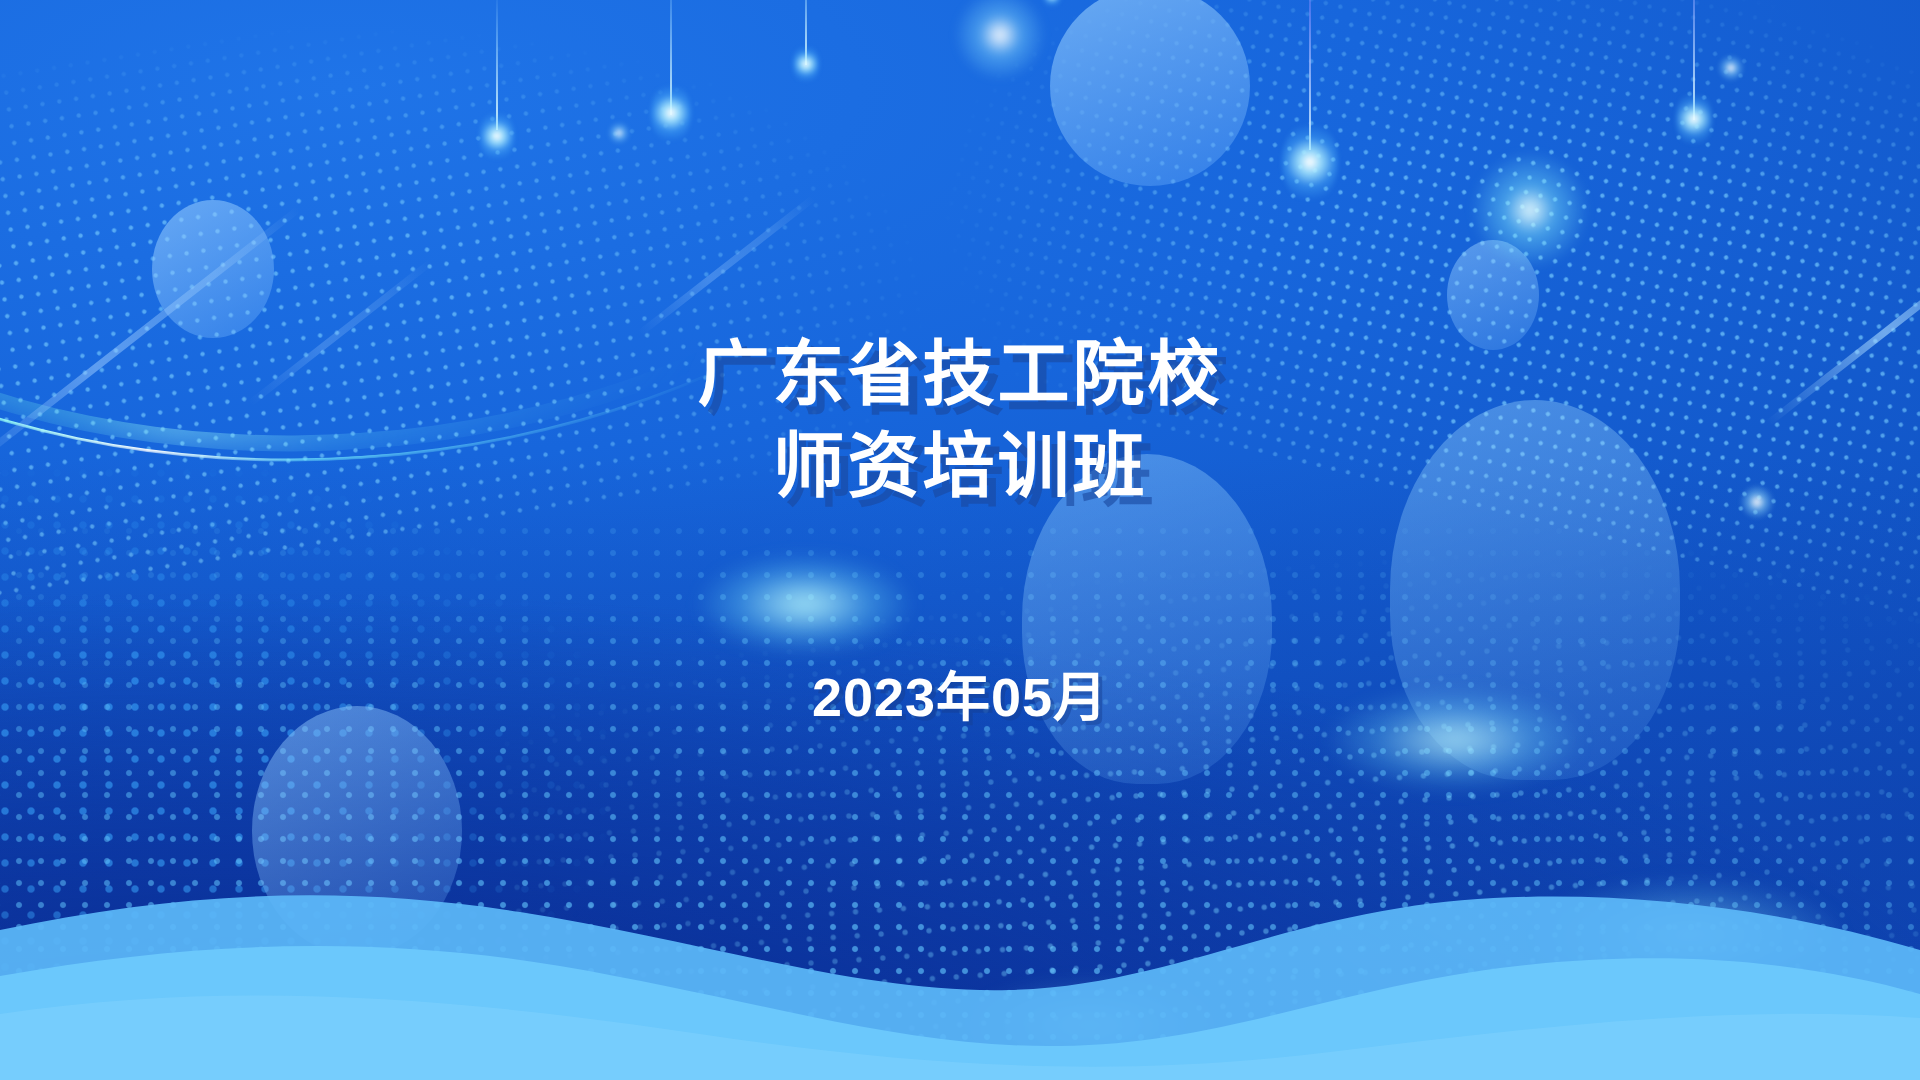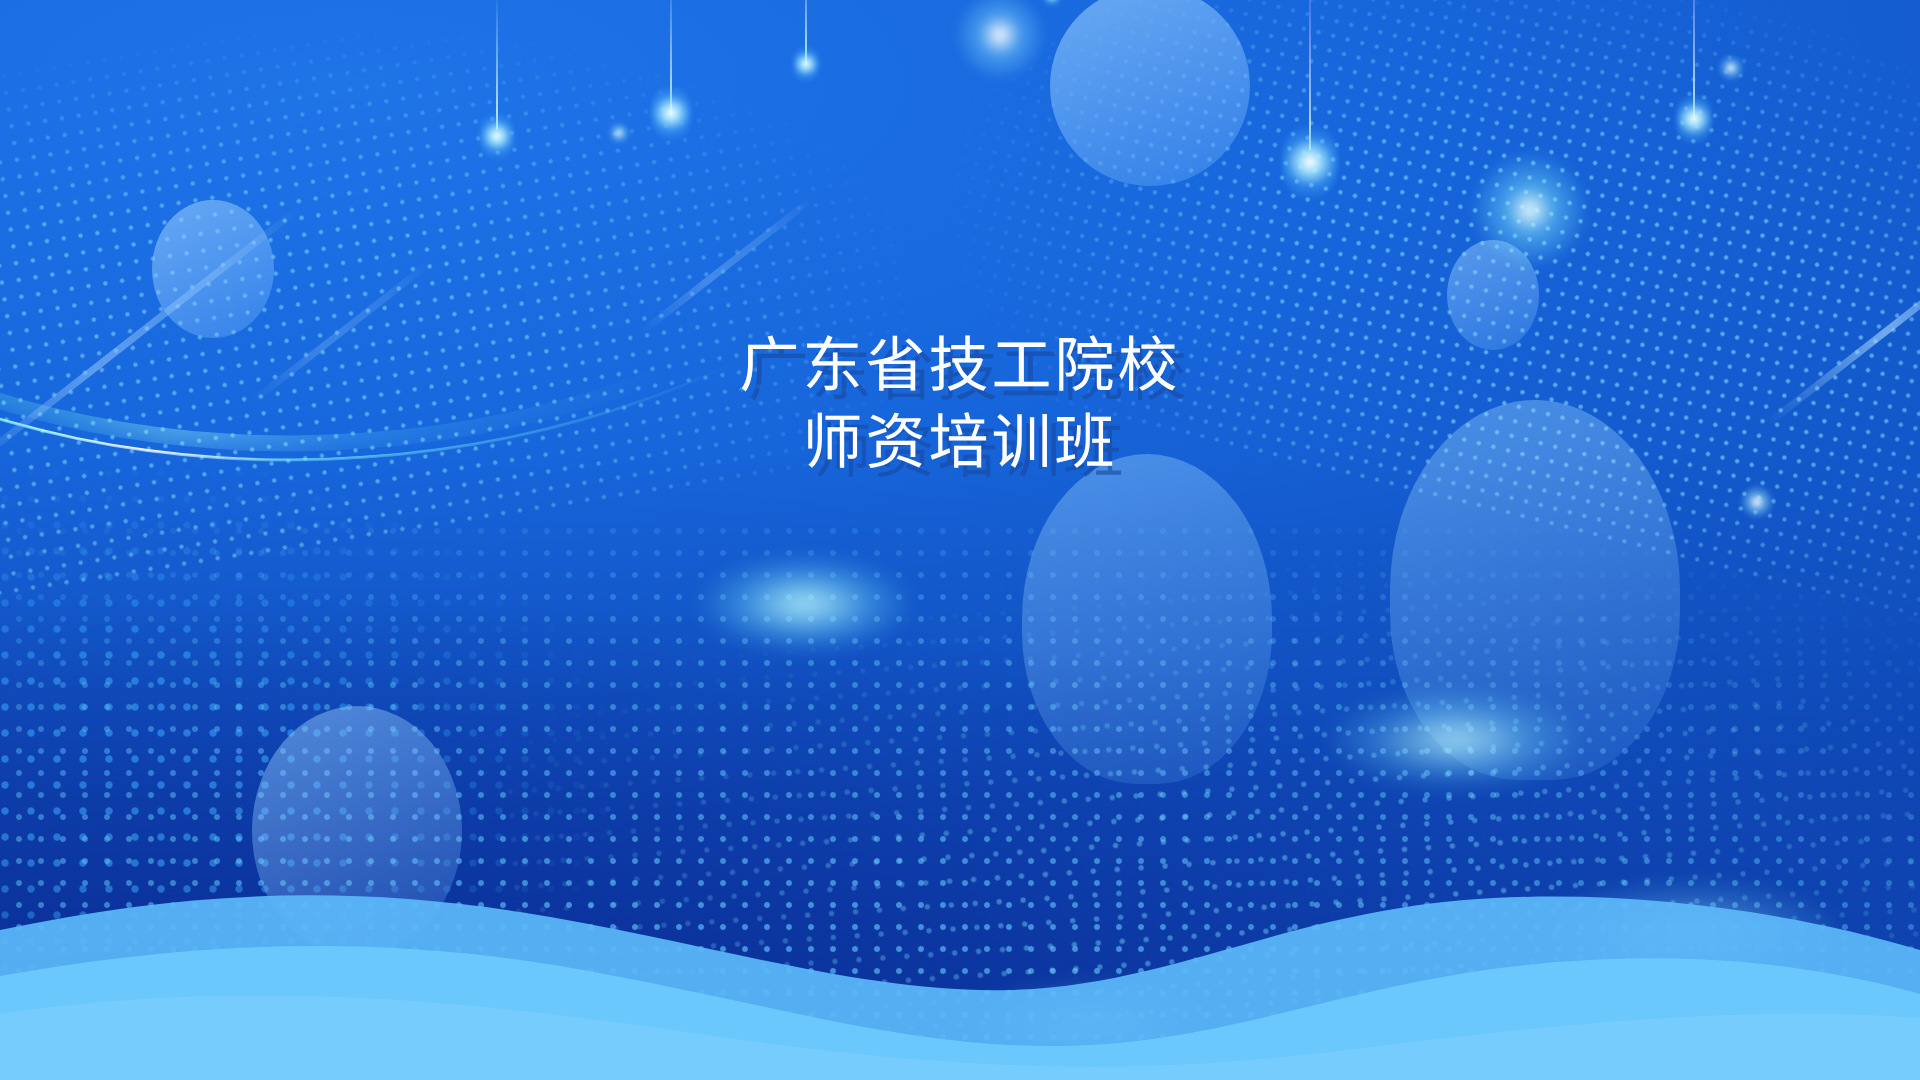--- a/index.html
+++ b/index.html
@@ -200,8 +200,8 @@
     margin-top:328px;
     text-align:center;
     color:#ffffff;
-    font-size:60px;
-    font-weight:normal;
+    font-size:72px;
+    font-weight:bold;
     line-height:1.28;
     letter-spacing:3px;
     text-shadow:9px 9px 0 rgba(26,72,160,.62);

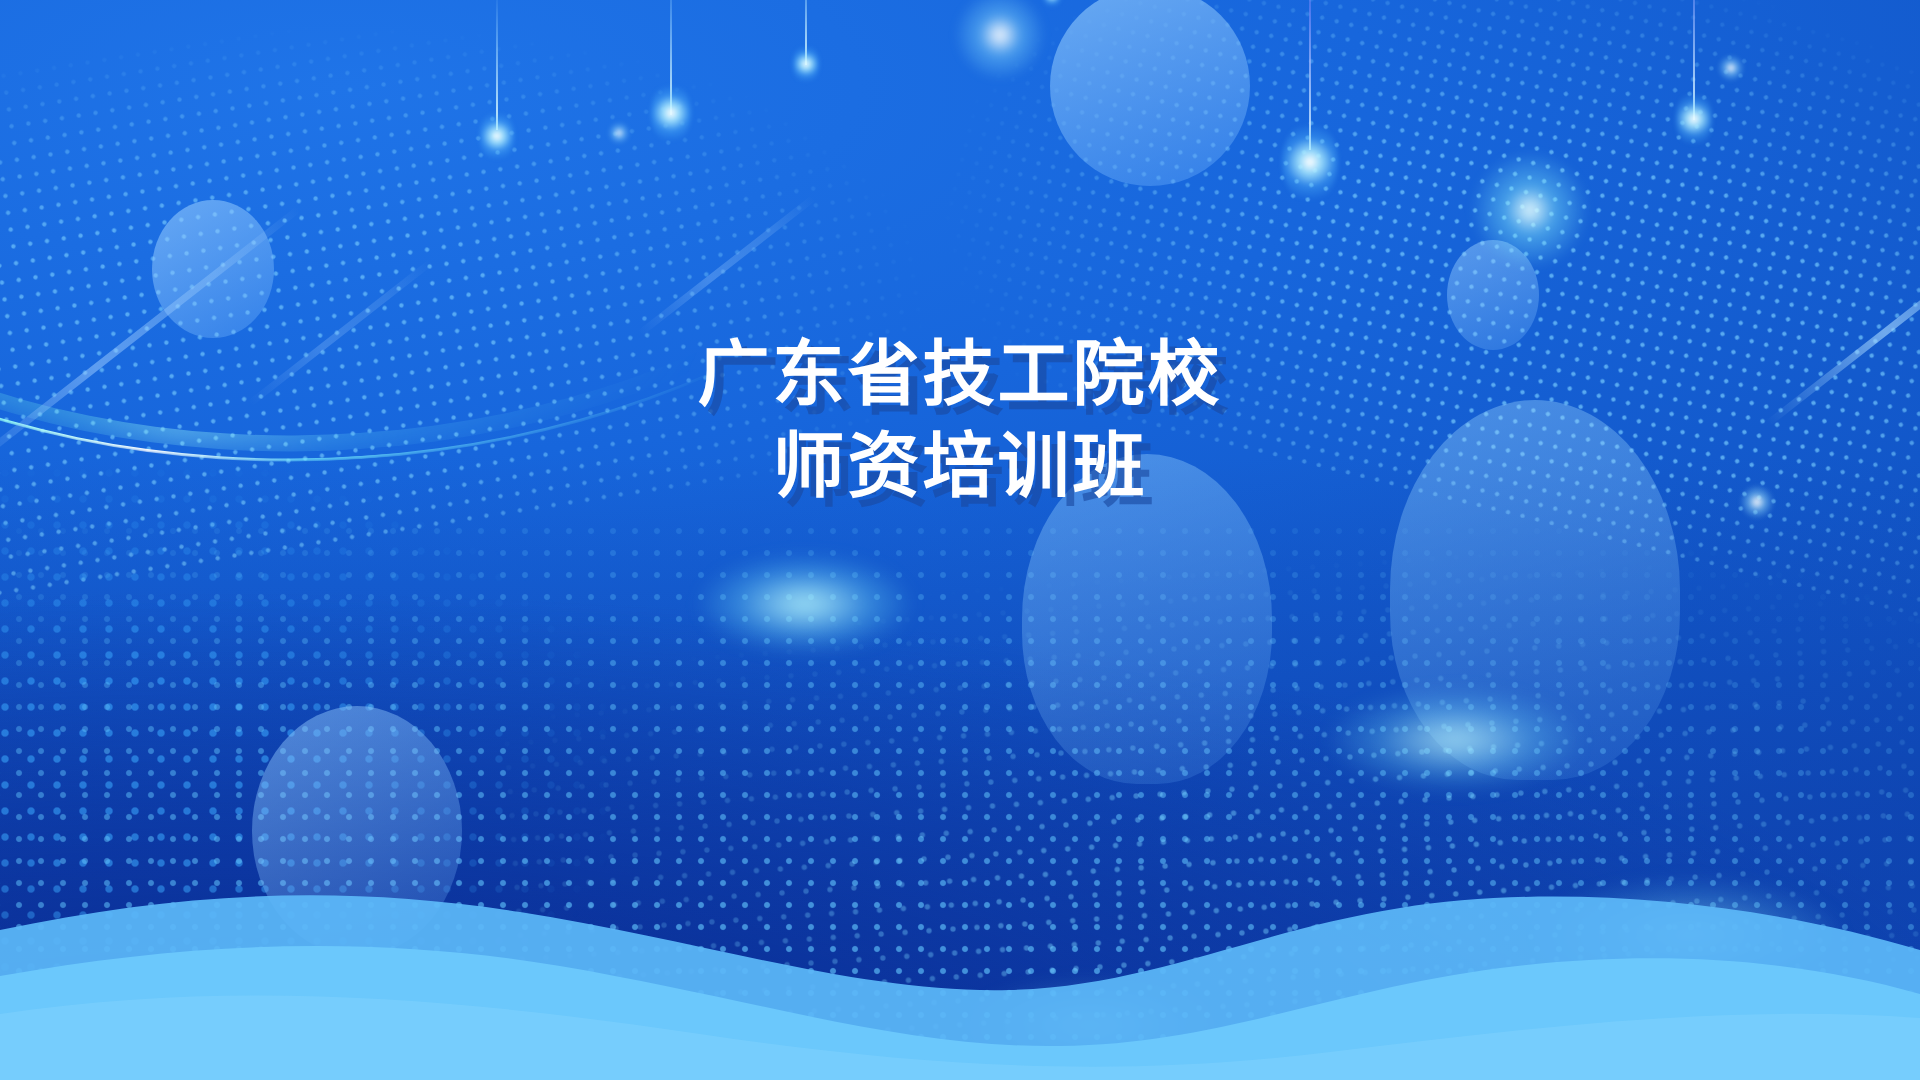--- a/index.html
+++ b/index.html
@@ -297,6 +297,7 @@
   <div class="content">
     <h1 class="title">广东省技工院校
 师资培训班</h1>
+    <div class="subtitle">2023年05月</div>
   </div>
 
 </div>

